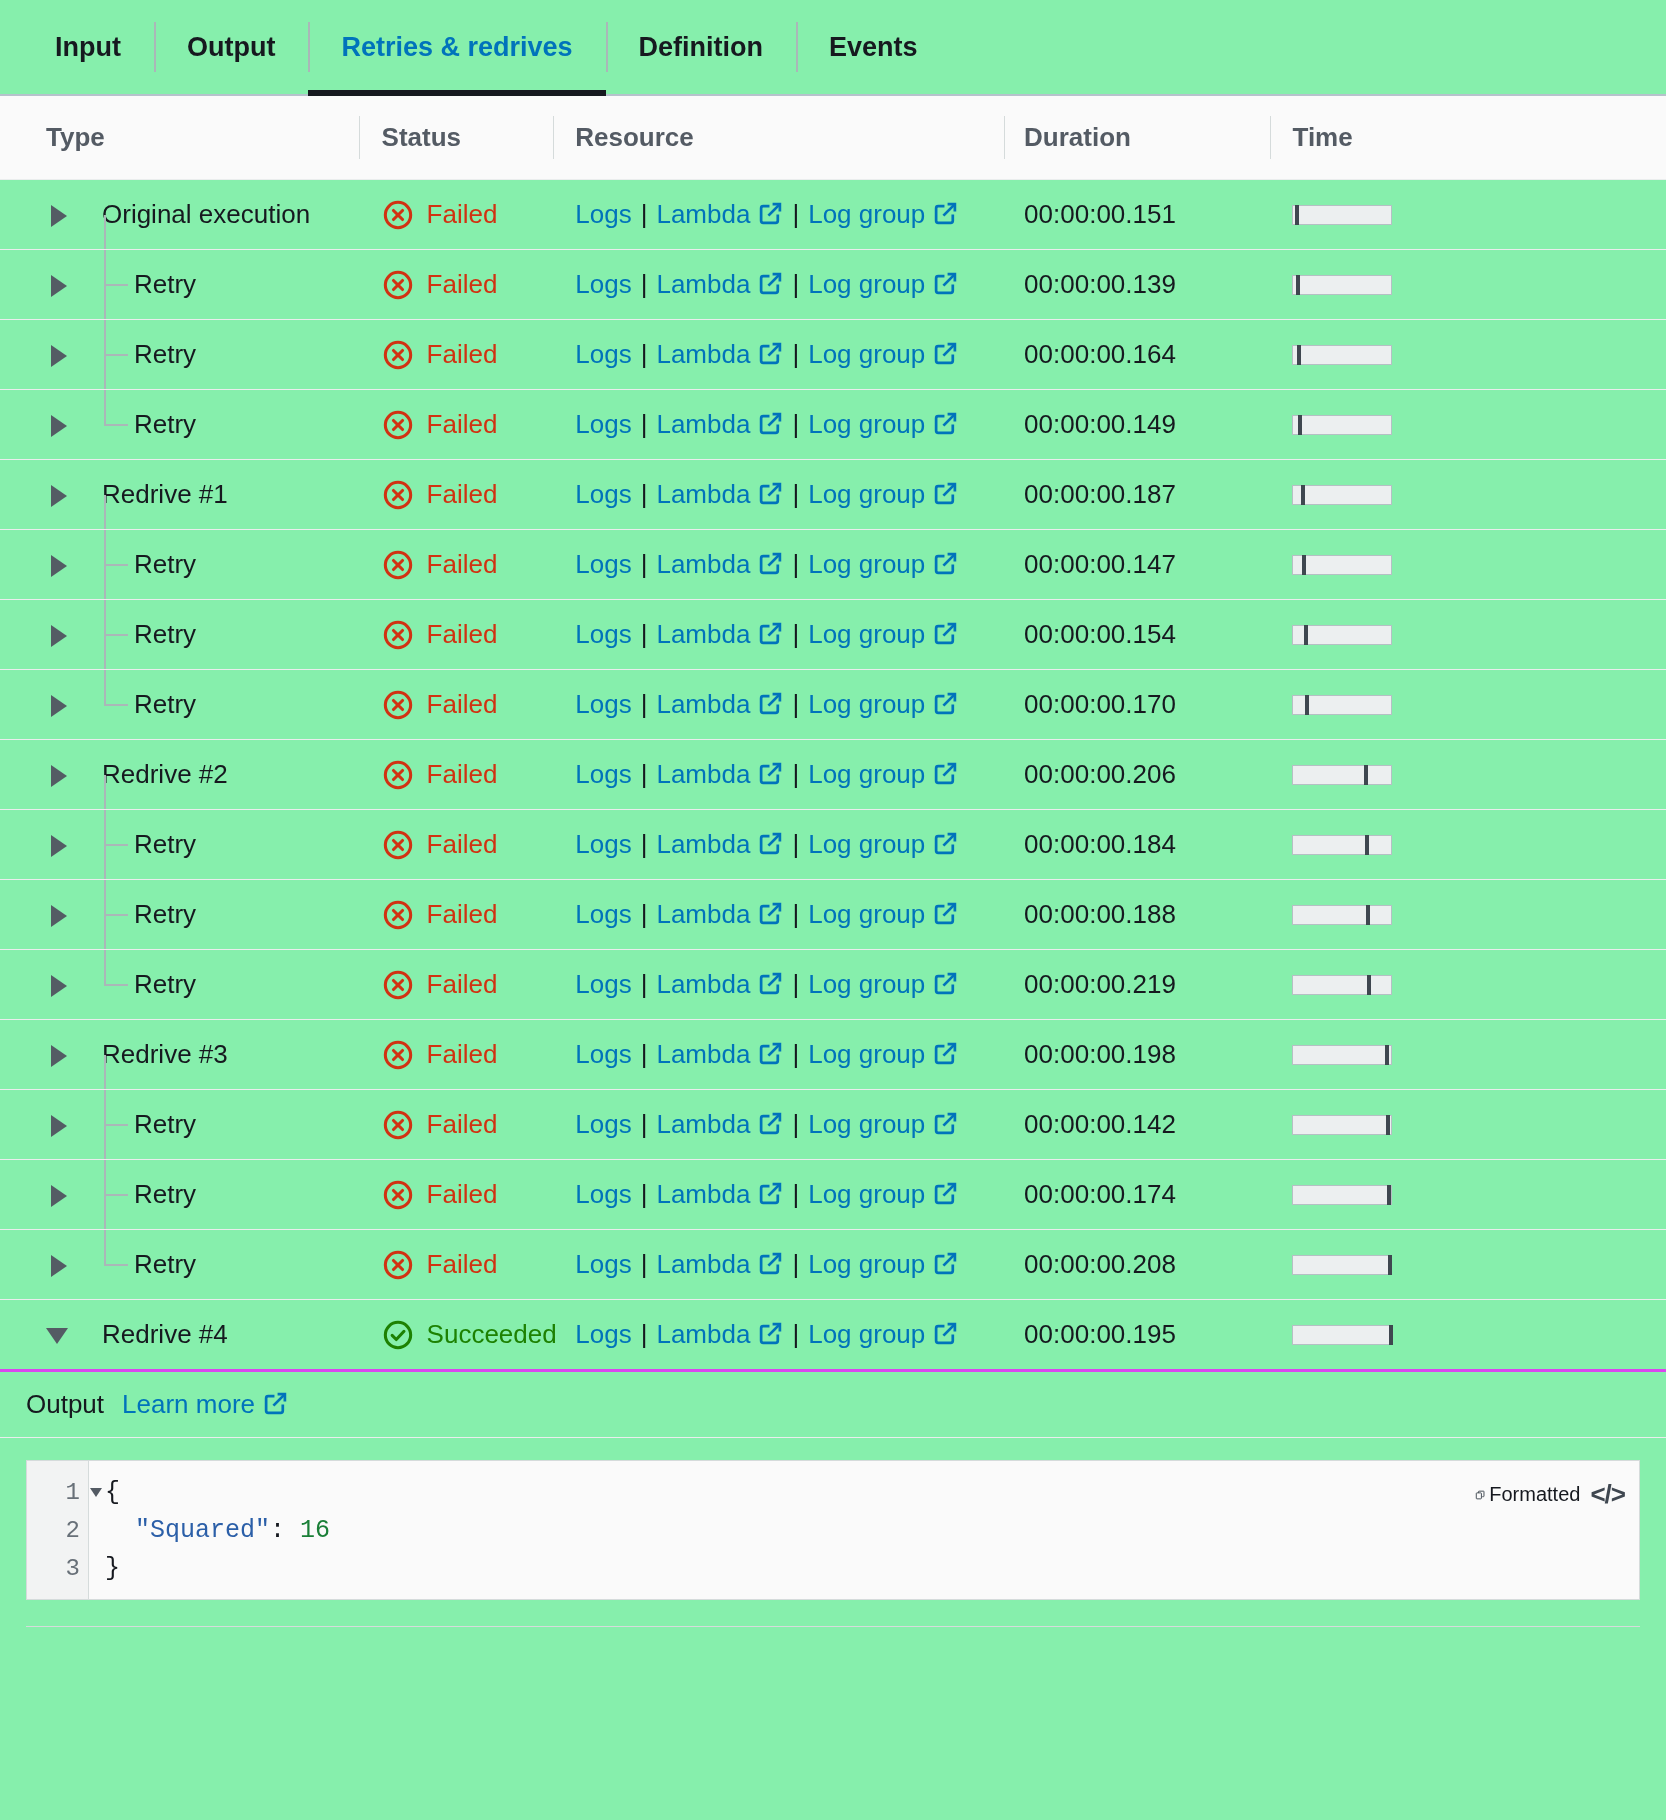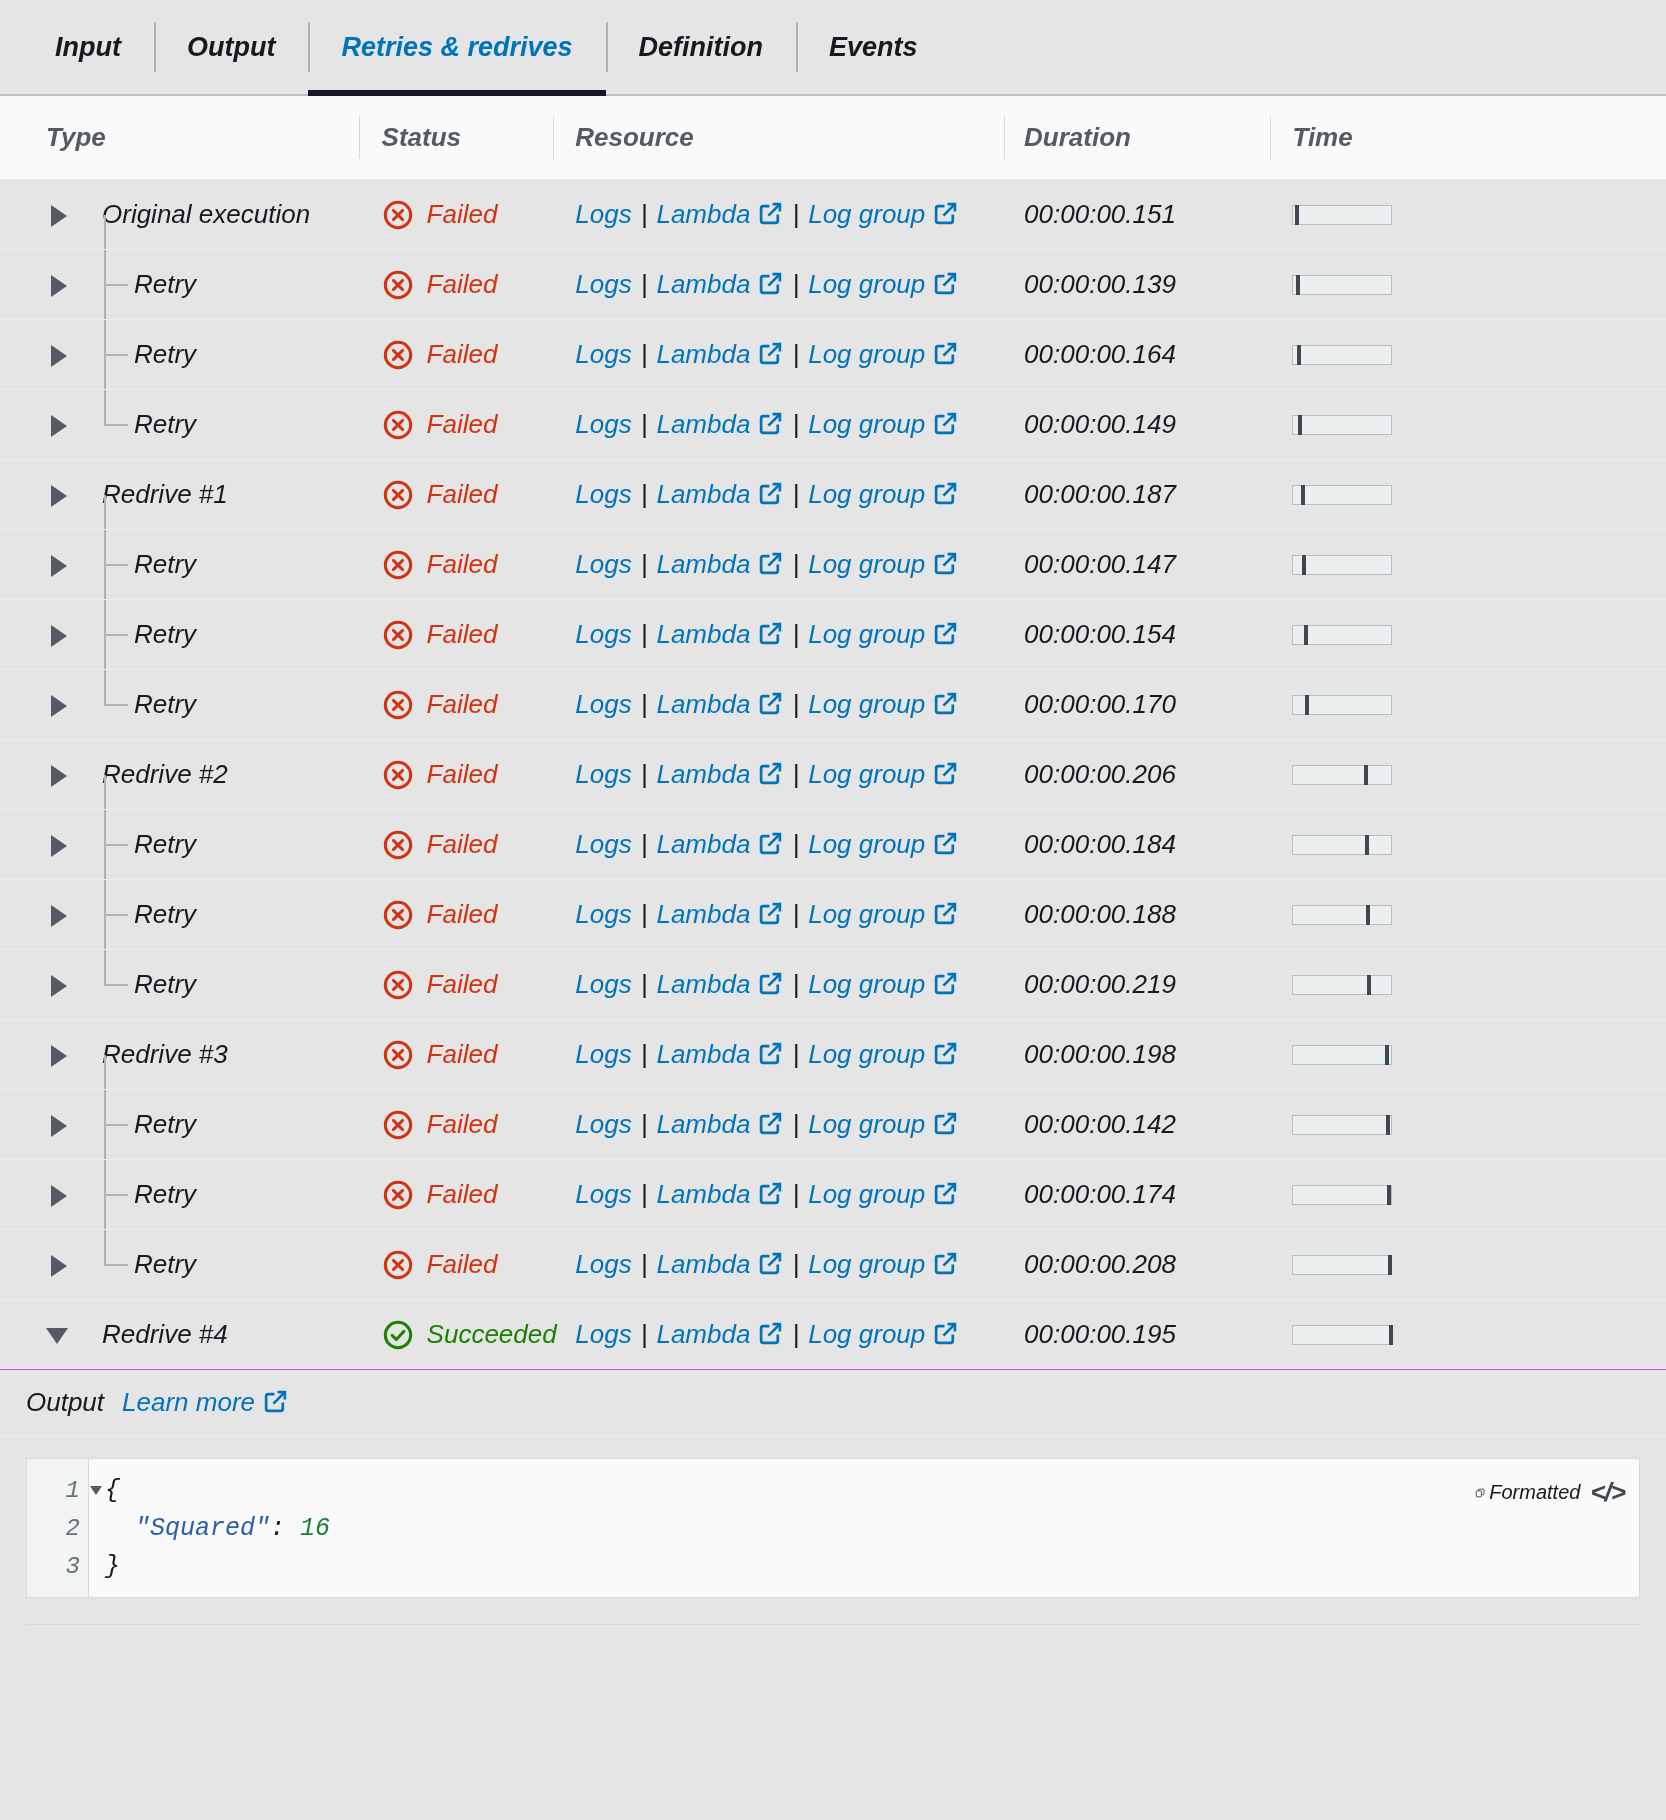--- a/index.html
+++ b/index.html
@@ -11,9 +11,8 @@
   #page {
     width: 1666px; height: 1820px;
     position: relative;
-    background: #e5e5e5;
+    background: #86efac;
     overflow: hidden;
-    font-style: italic;
   }
 
   

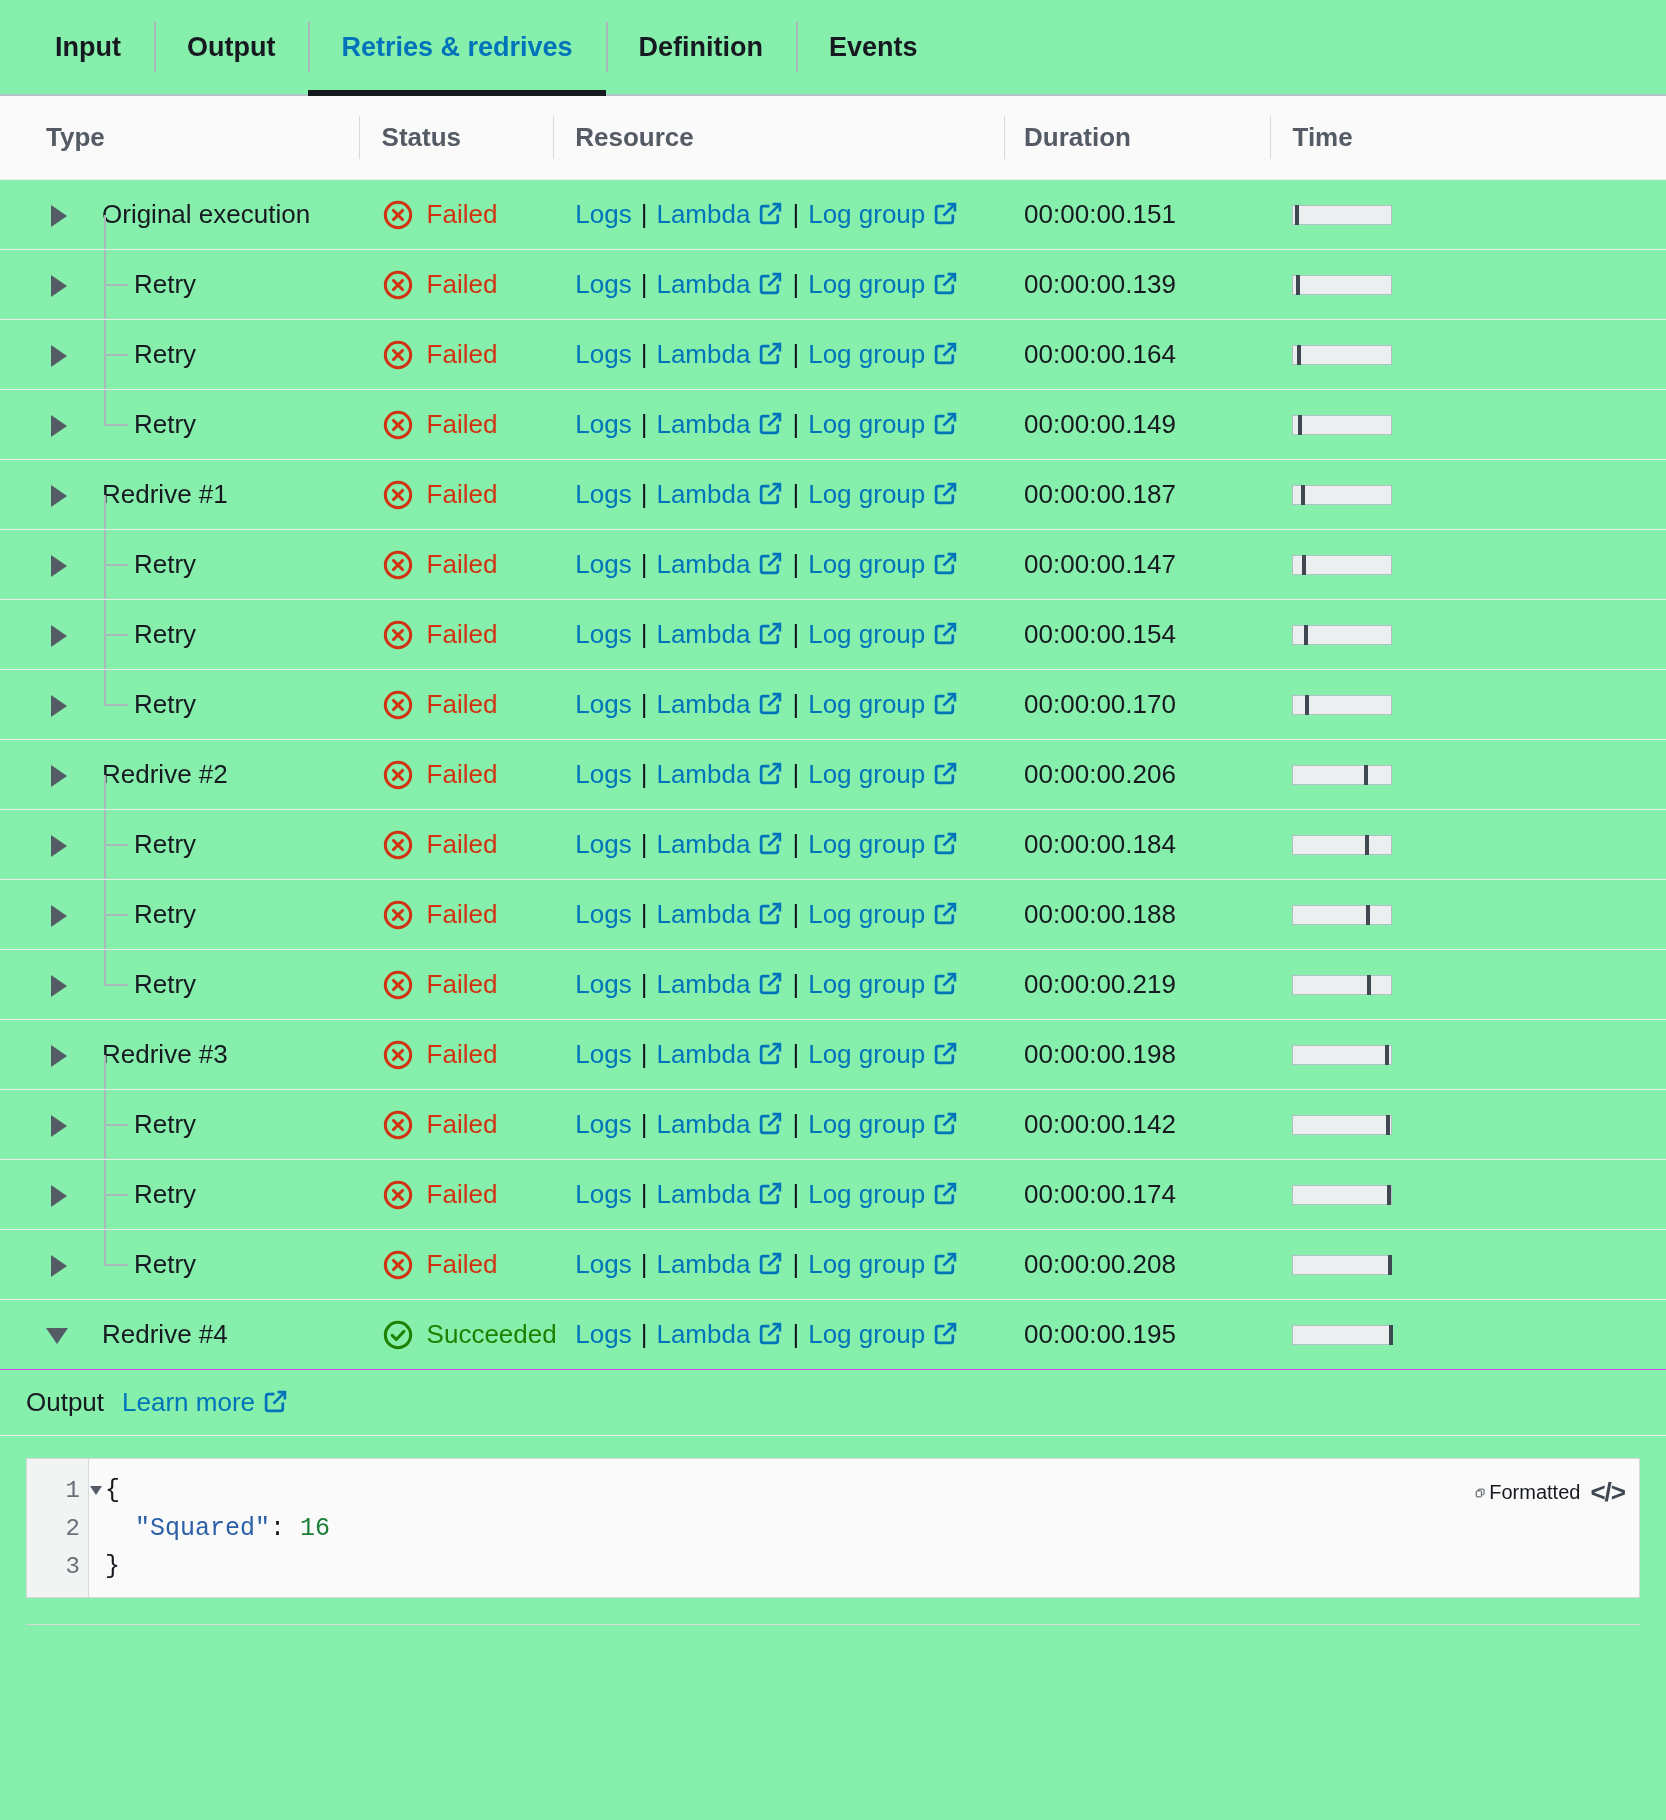--- a/index.html
+++ b/index.html
@@ -90,7 +90,7 @@
     padding: 0;
     vertical-align: middle;
   }
-  tr.row:last-child td { border-bottom: 1px solid #d946ef; }
+  tr.row:last-child td { border-bottom: 3px solid #d946ef; }
 
   
   .typecell {

